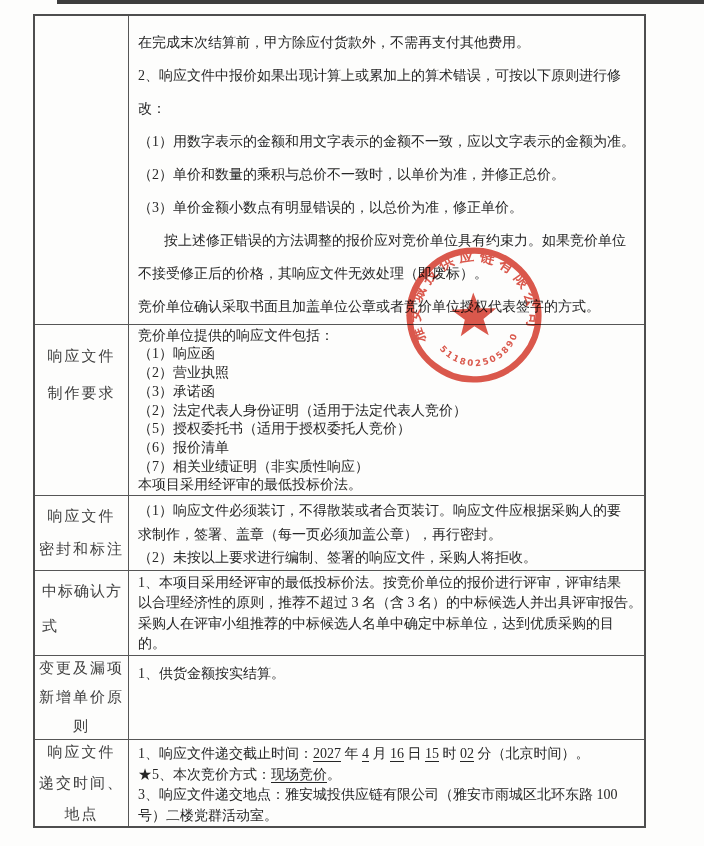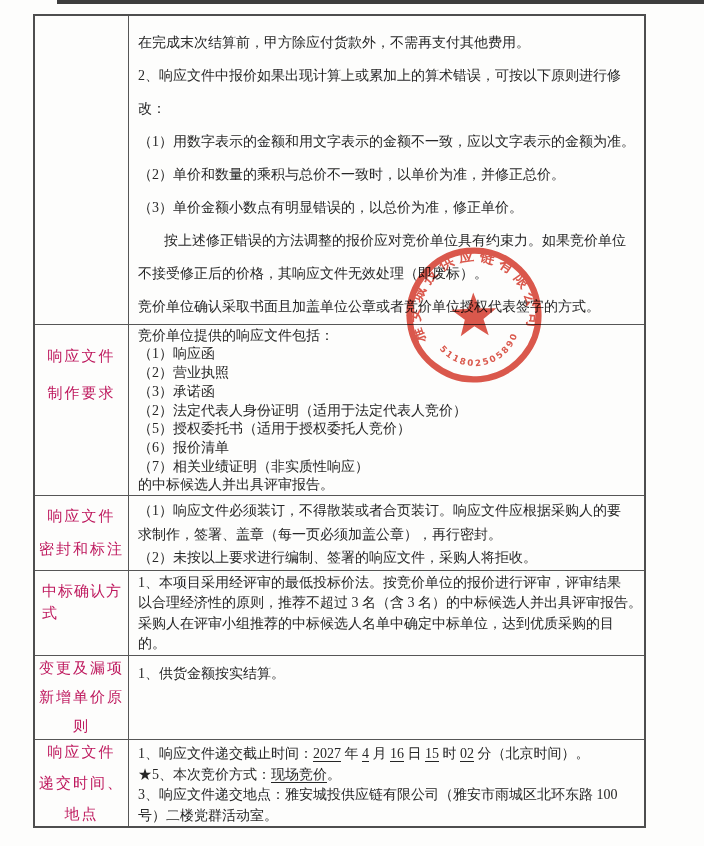--- a/index.html
+++ b/index.html
@@ -32,7 +32,7 @@
     border-right: 1px solid #565656;
     display: flex; flex-direction: column;
     align-items: center; justify-content: center;
-    font-size: 15px; letter-spacing: 2px; color: #be185d;
+    font-size: 15px; letter-spacing: 2px; color: #404040;
     text-align: center;
   }
   .content-cell {

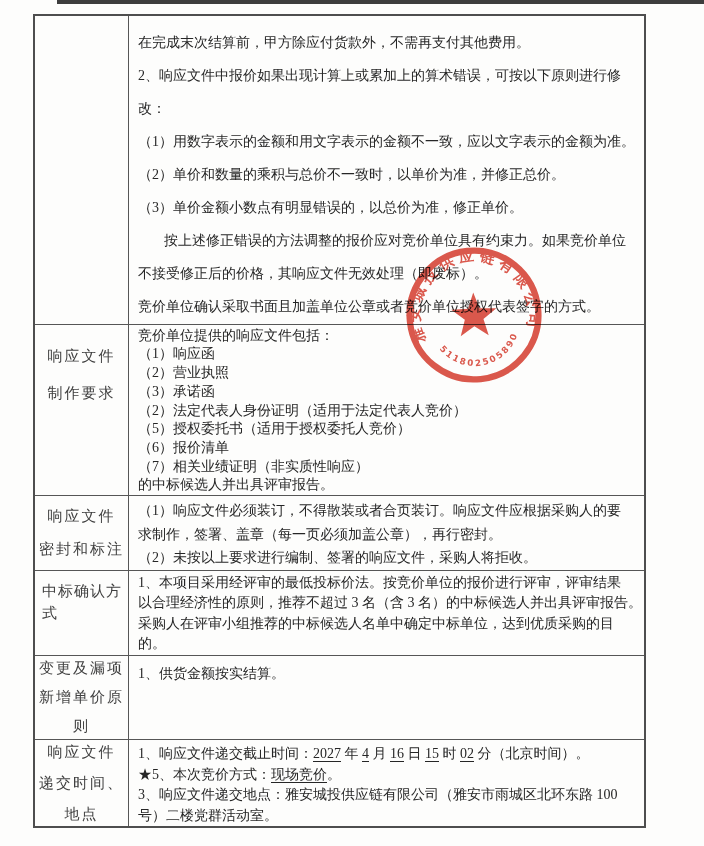--- a/index.html
+++ b/index.html
@@ -122,7 +122,7 @@
         <div class="line"><span>（5）授权委托书（适用于授权委托人竞价）</span></div>
         <div class="line"><span>（6）报价清单</span></div>
         <div class="line"><span>（7）相关业绩证明（非实质性响应）</span></div>
-        <div class="line"><span>的中标候选人并出具评审报告。</span></div>
+        <div class="line"><span>本项目采用经评审的最低投标价法。</span></div>
       </div>
   </div>
   <div class="trow r2">

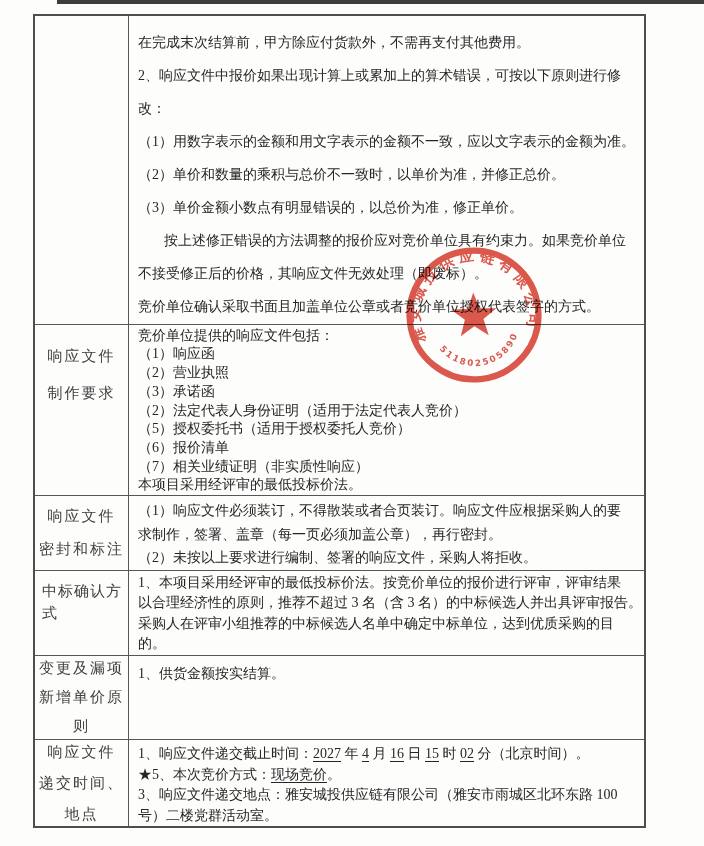--- a/index.html
+++ b/index.html
@@ -72,7 +72,7 @@
   .r2 .label-cell .label-line { line-height: 33px; }
   .r3 .label-cell {
     justify-content: flex-start; align-items: flex-start;
-    text-align: left; padding: 9px 6px 0 7px; letter-spacing: 1px;
+    text-align: left; padding: 9px 6px 0 7px; letter-spacing: 1px; gap: 13px;
   }
   .r3 .label-cell .label-line { line-height: 22px; }
   .r4 .label-cell .label-line { line-height: 29px; }

